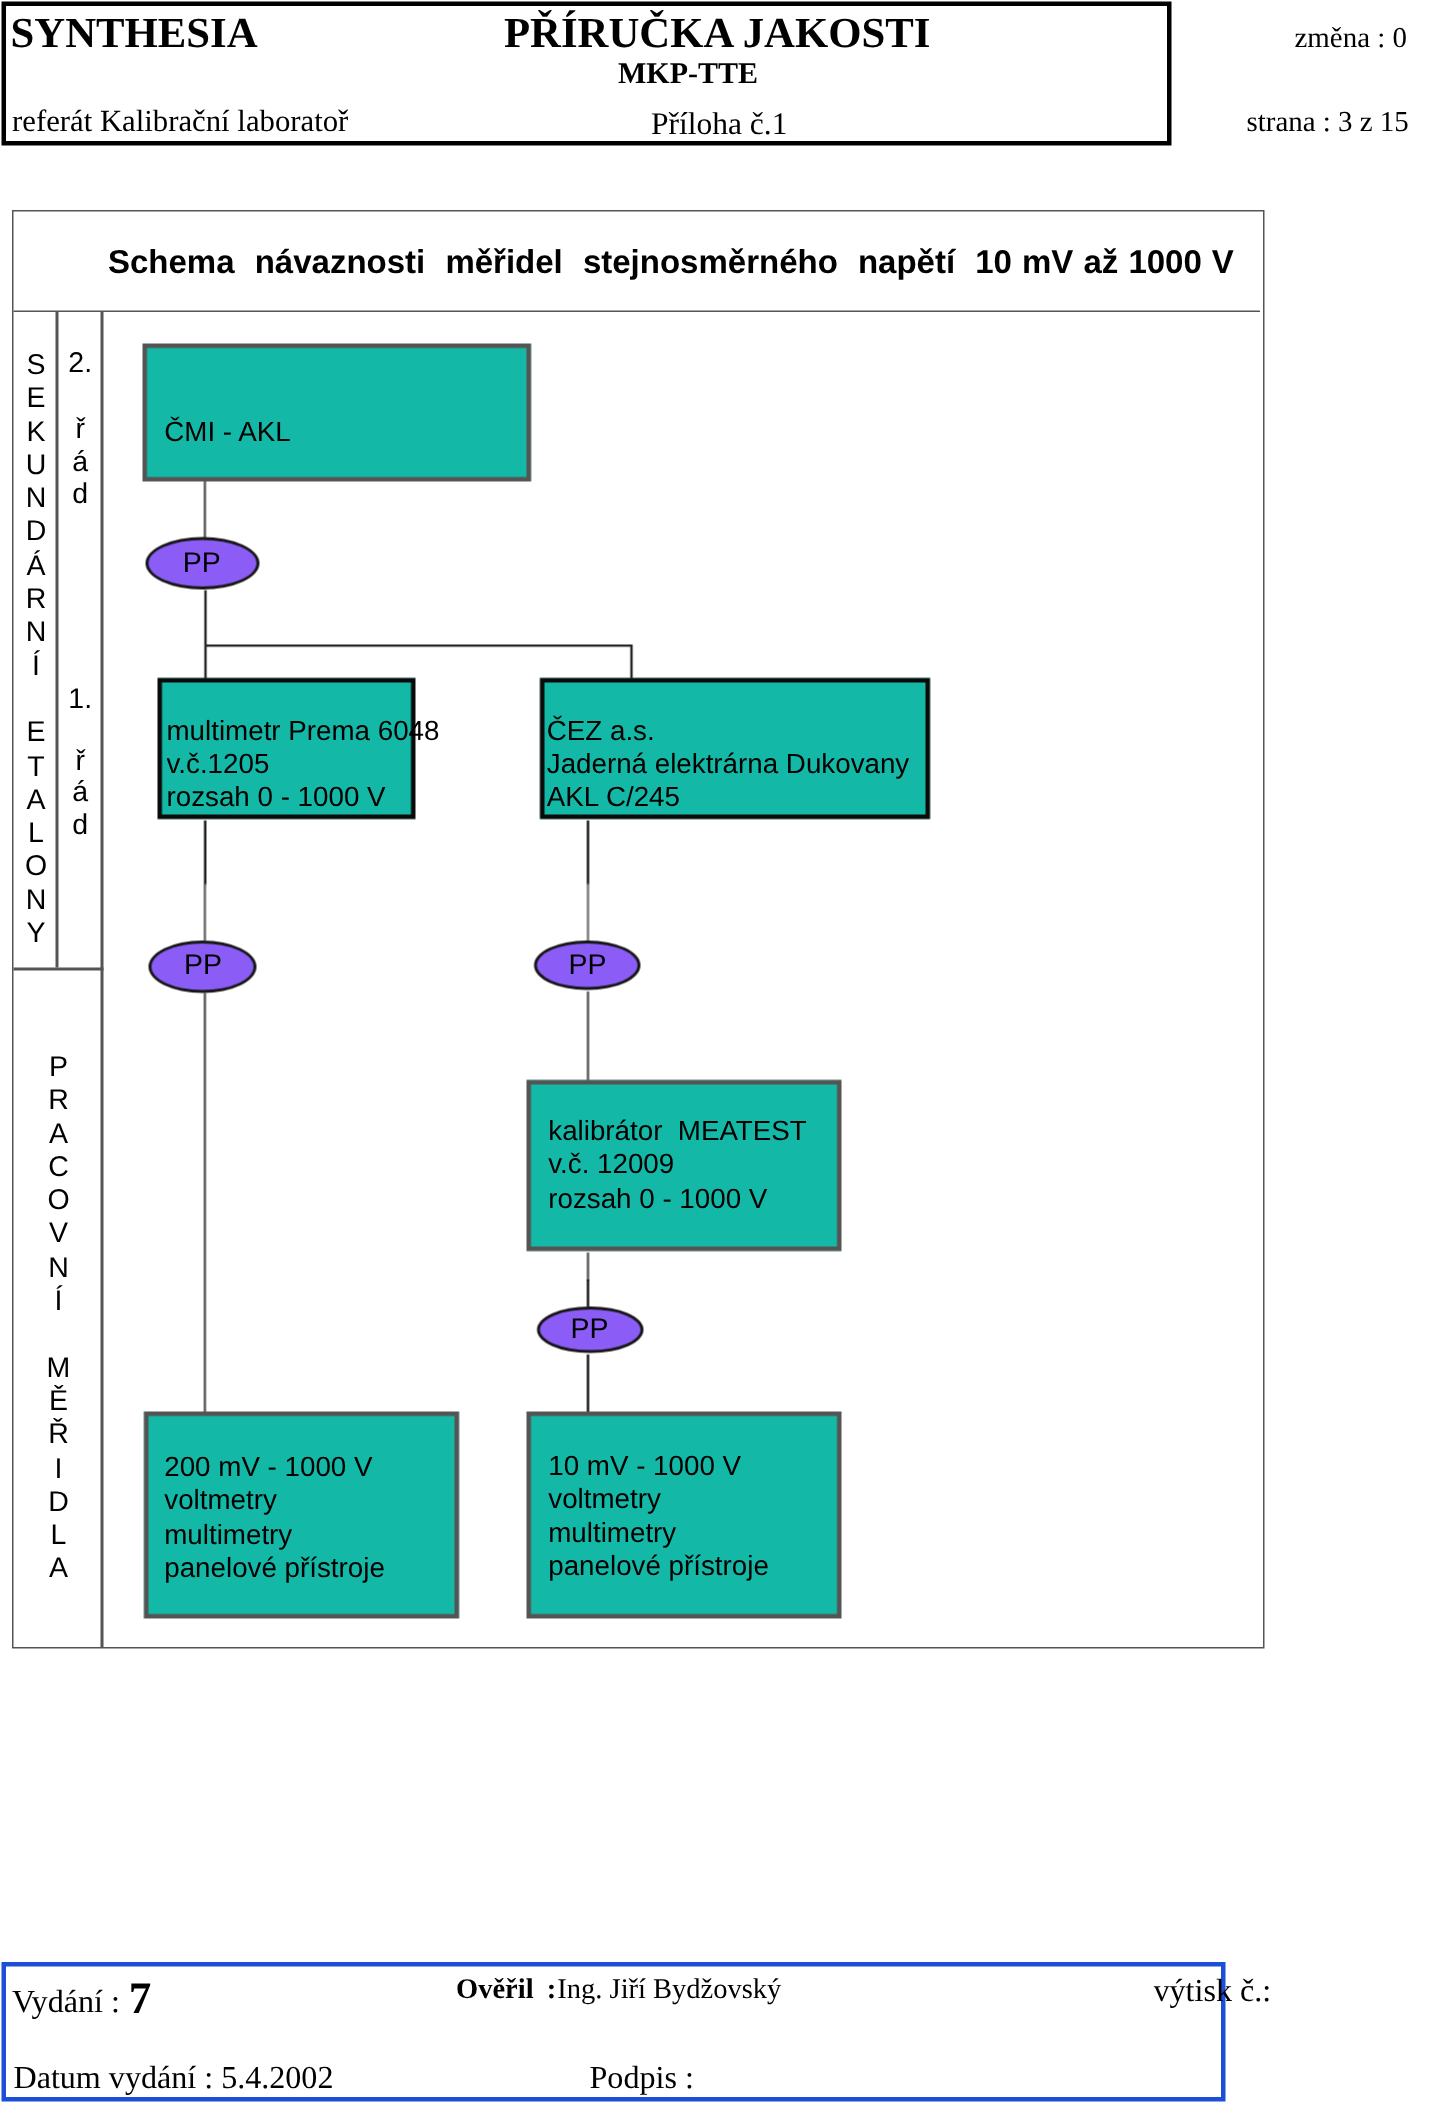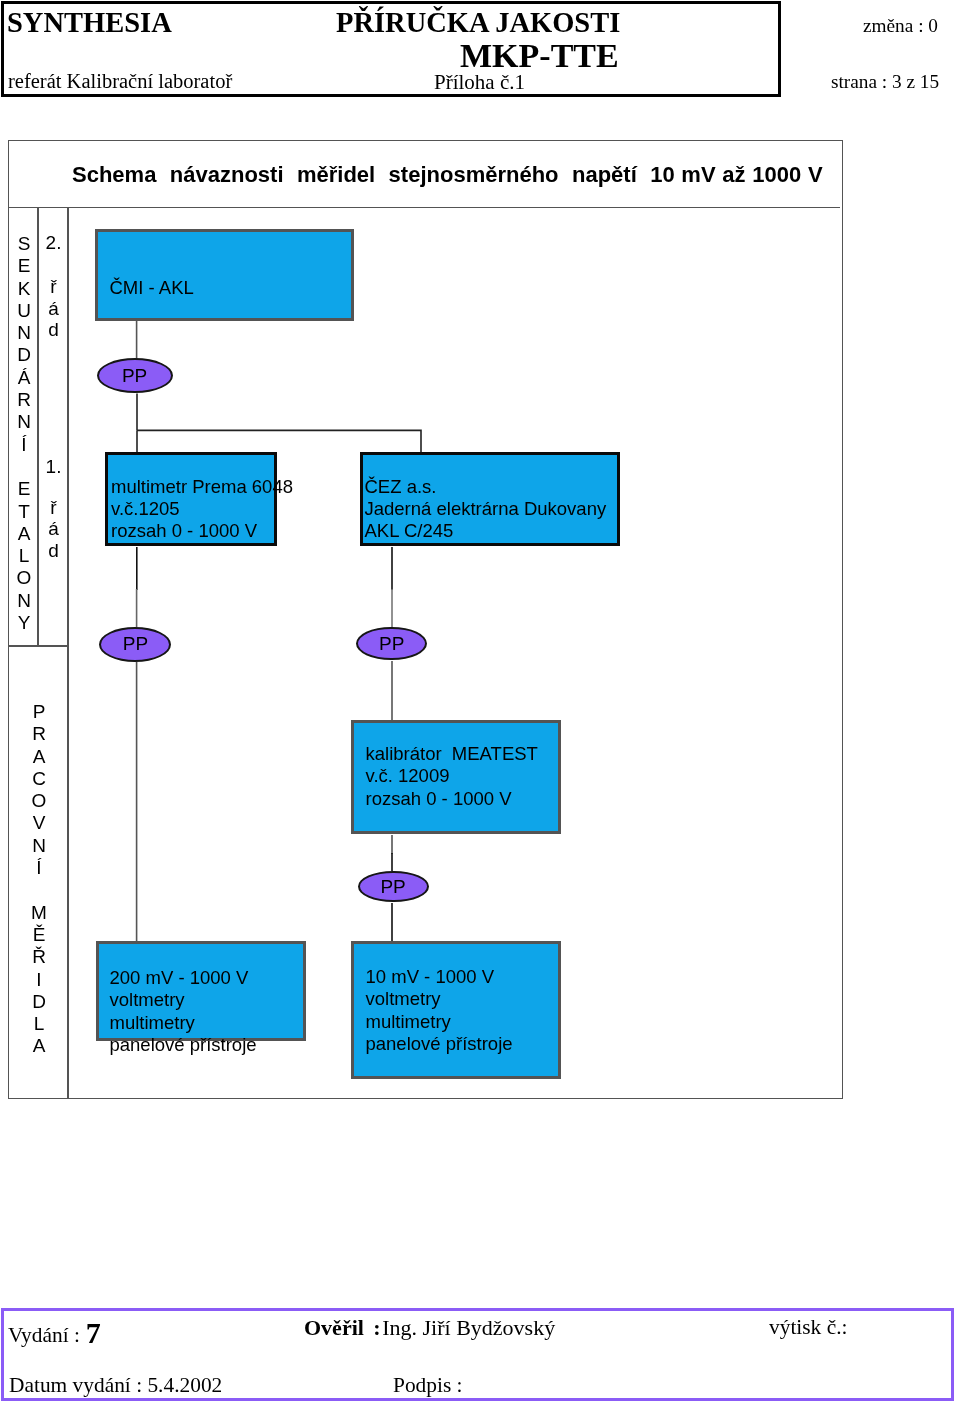--- a/index.html
+++ b/index.html
@@ -16,7 +16,7 @@
 .hdr-company{left:3px;top:5px;font-size:28.5px;font-weight:bold;}
 .hdr-dept{left:4px;top:67px;font-size:20.5px;}
 .hdr-title{left:332px;top:5px;font-size:28.5px;font-weight:bold;}
-.hdr-code{left:408px;top:35px;font-size:34px;font-weight:bold;margin-left:48px;}
+.hdr-code{left:408px;top:35px;font-size:20px;font-weight:bold;}
 .hdr-annex{left:430px;top:68px;font-size:21px;}
 .hdr-rev{left:859px;top:12px;font-size:19.3px;}
 .hdr-page{left:827px;top:68px;font-size:19.3px;}

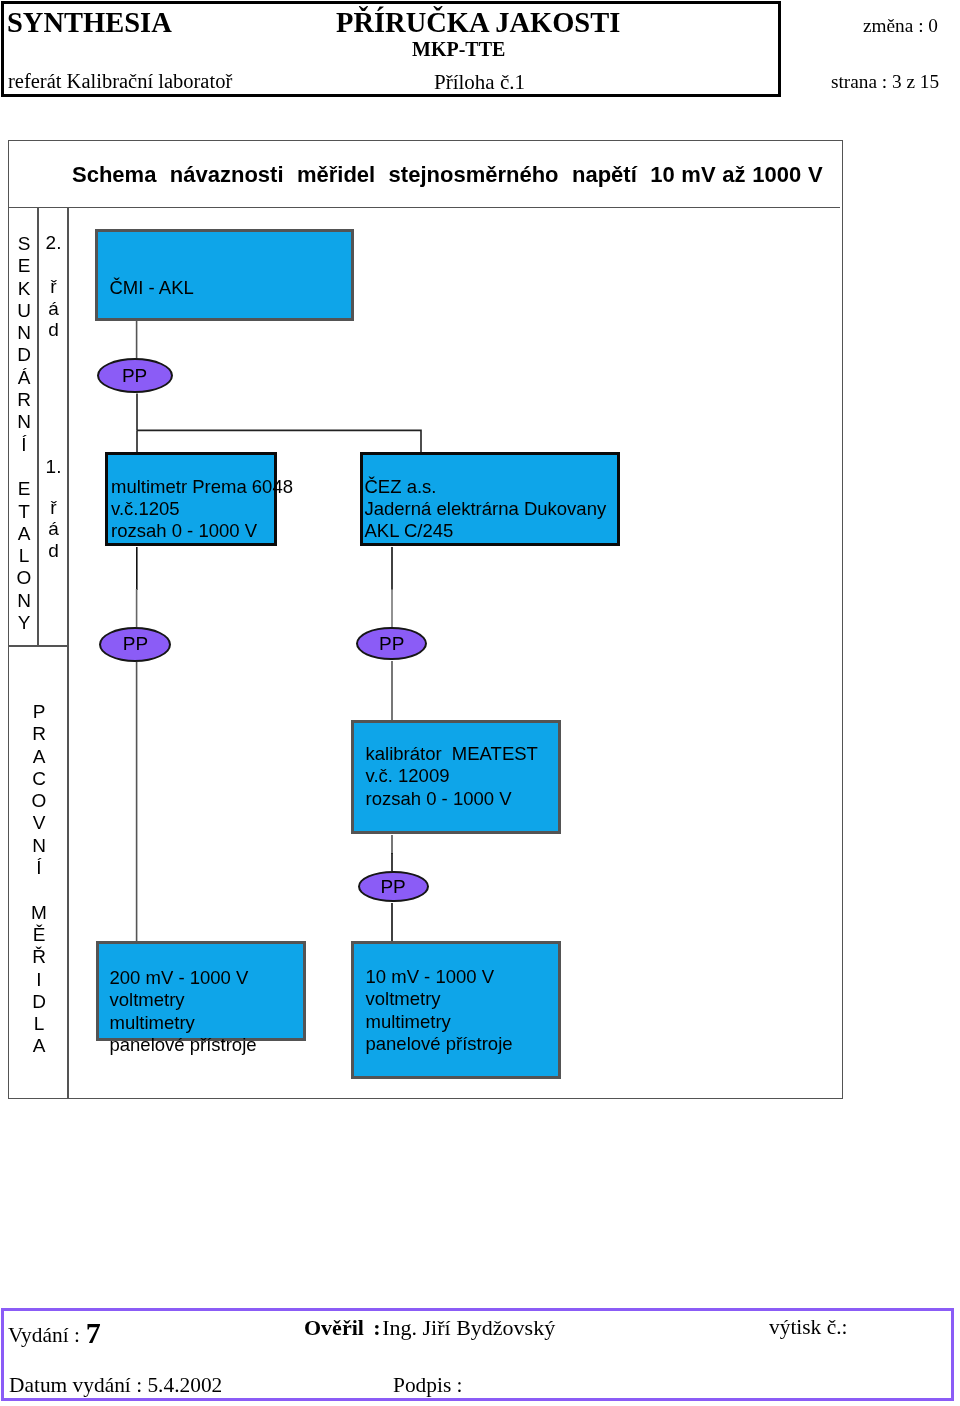--- a/index.html
+++ b/index.html
@@ -49,7 +49,7 @@
 .wires{position:absolute;left:0;top:0;}
 
 
-.node{position:absolute;background:#0ea5e9;box-sizing:border-box;}
+.node{position:absolute;background:#14b8a6;box-sizing:border-box;}
 .node-txt{position:absolute;font-size:18.5px;line-height:22.4px;color:#000;white-space:pre;}
 .node-cmi{left:86px;top:88px;width:259px;height:92px;border:3.4px solid #545454;}
 .node-cmi .node-txt{left:11.5px;top:45px;}

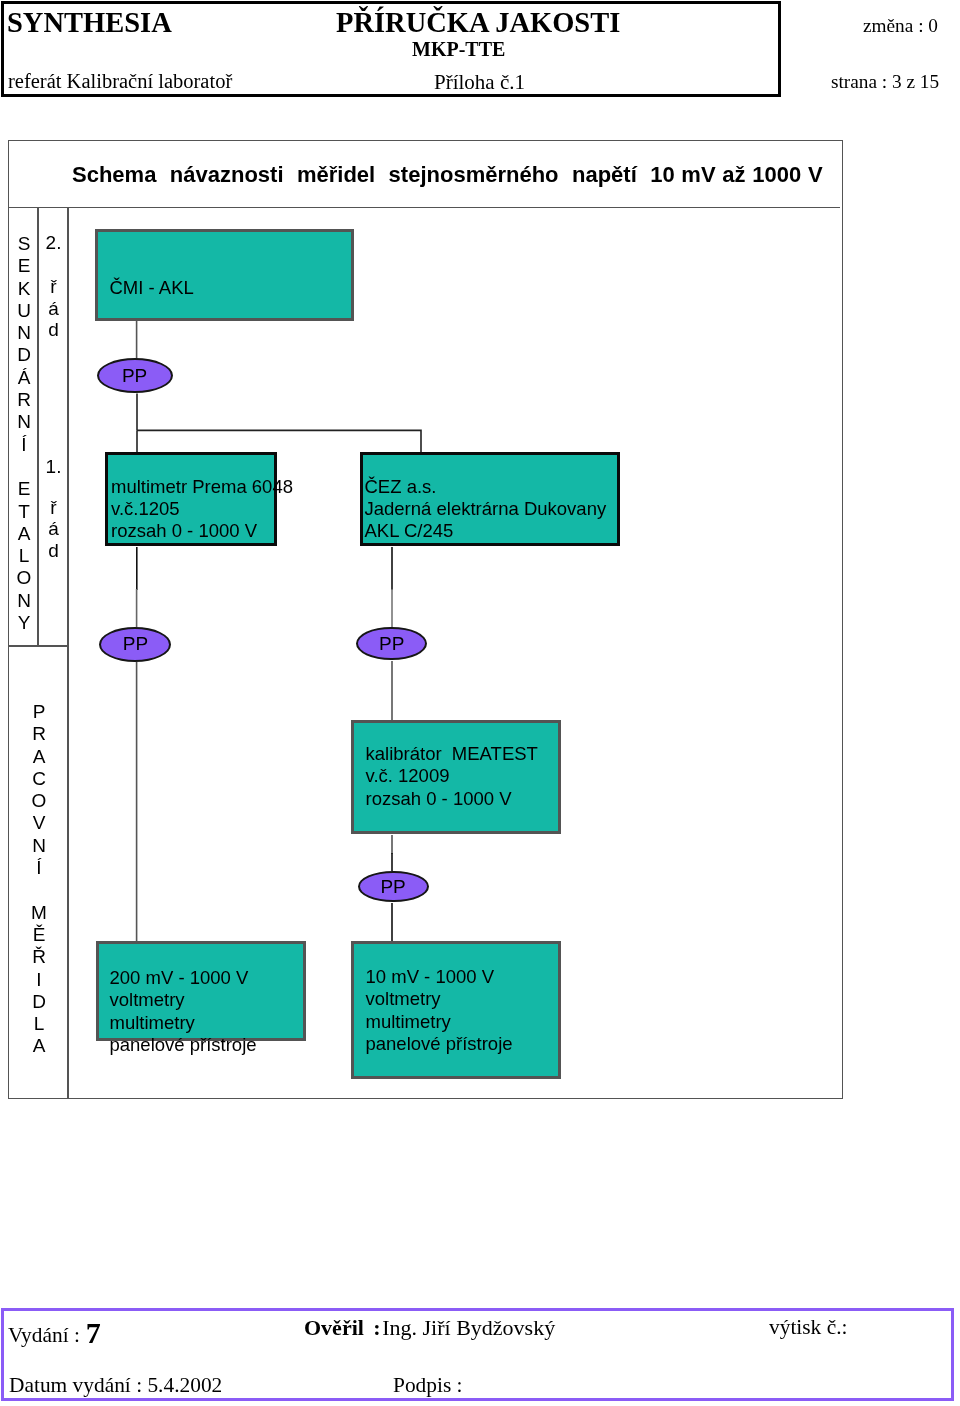--- a/index.html
+++ b/index.html
@@ -59,7 +59,7 @@
 .node-cez .node-txt{left:1.5px;top:21px;}
 .node-meatest{left:341.5px;top:578.5px;width:210px;height:114px;border:3.2px solid #545454;}
 .node-meatest .node-txt{left:12px;top:20.5px;}
-.node-wl{left:86.5px;top:800px;width:210px;height:100px;border:3.2px solid #545454;}
+.node-wl{left:86.5px;top:800px;width:210px;height:138px;border:3.2px solid #545454;}
 .node-wl .node-txt{left:11px;top:23px;}
 .node-wr{left:341.5px;top:800px;width:210px;height:138px;border:3.2px solid #545454;}
 .node-wr .node-txt{left:12px;top:22px;}

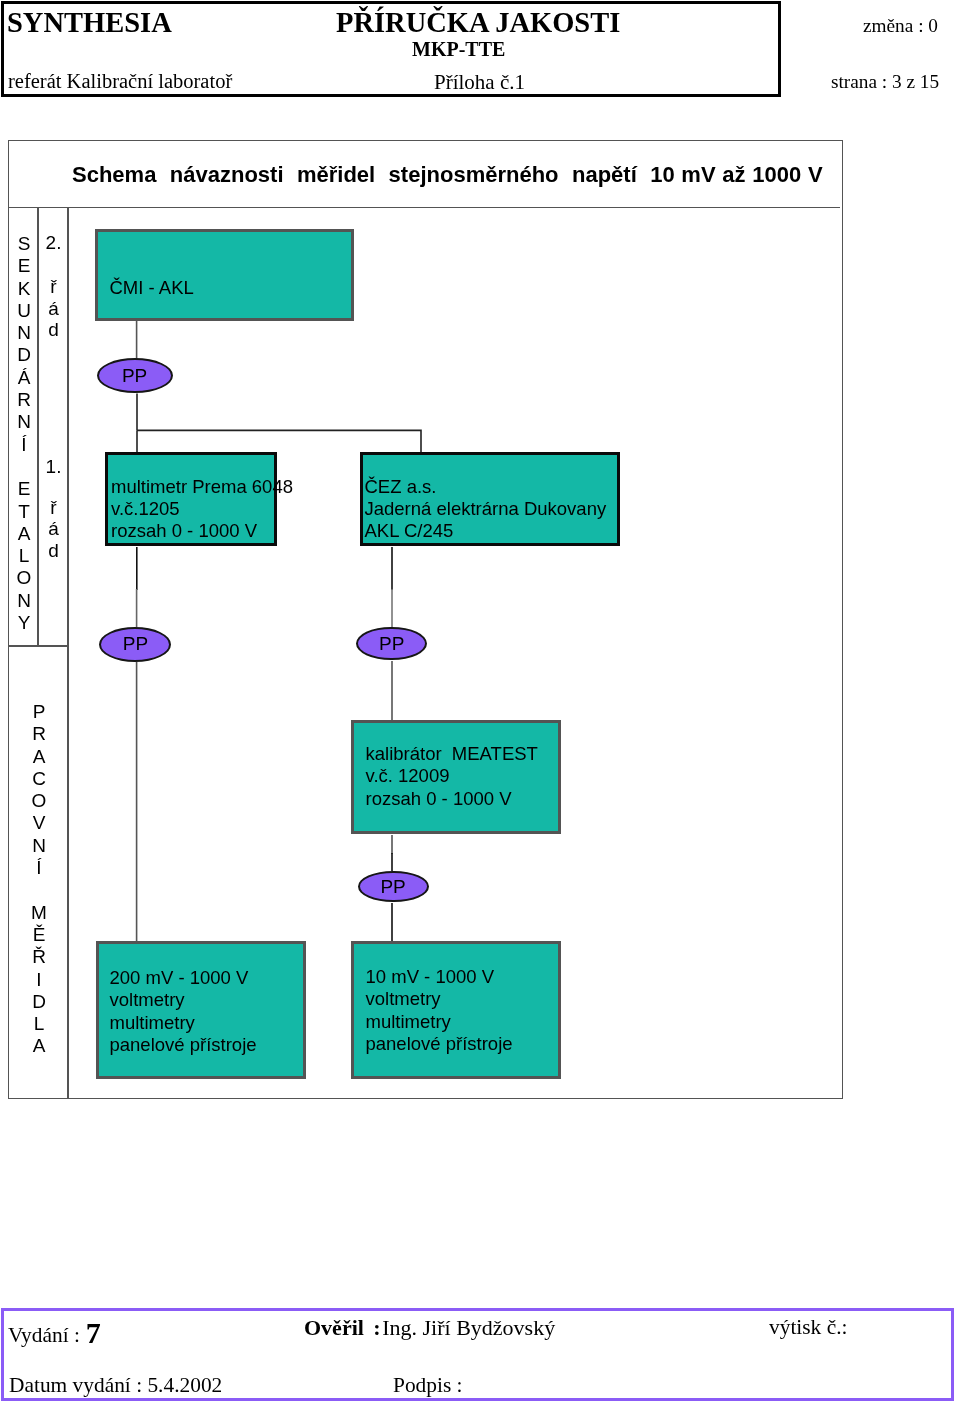--- a/index.html
+++ b/index.html
@@ -74,8 +74,8 @@
 .pp4{left:348.6px;top:729.9px;width:71px;height:31.5px;}
 
 
-.ftr-box{position:absolute;left:1px;top:1308px;width:953px;height:93px;
-  border:3px solid #8b5cf6;box-sizing:border-box;text-decoration:underline;}
+.ftr-box{position:absolute;left:1px;top:1308px;width:816px;height:93px;
+  border:3px solid #1d4ed8;box-sizing:border-box;text-decoration:underline;}
 .ftr-box div{white-space:nowrap;line-height:1;}
 .ftr-issue{left:4px;top:6px;font-size:21.4px;}
 .ftr-issue .big{font-size:30px;position:relative;left:0.5px;top:1px;}

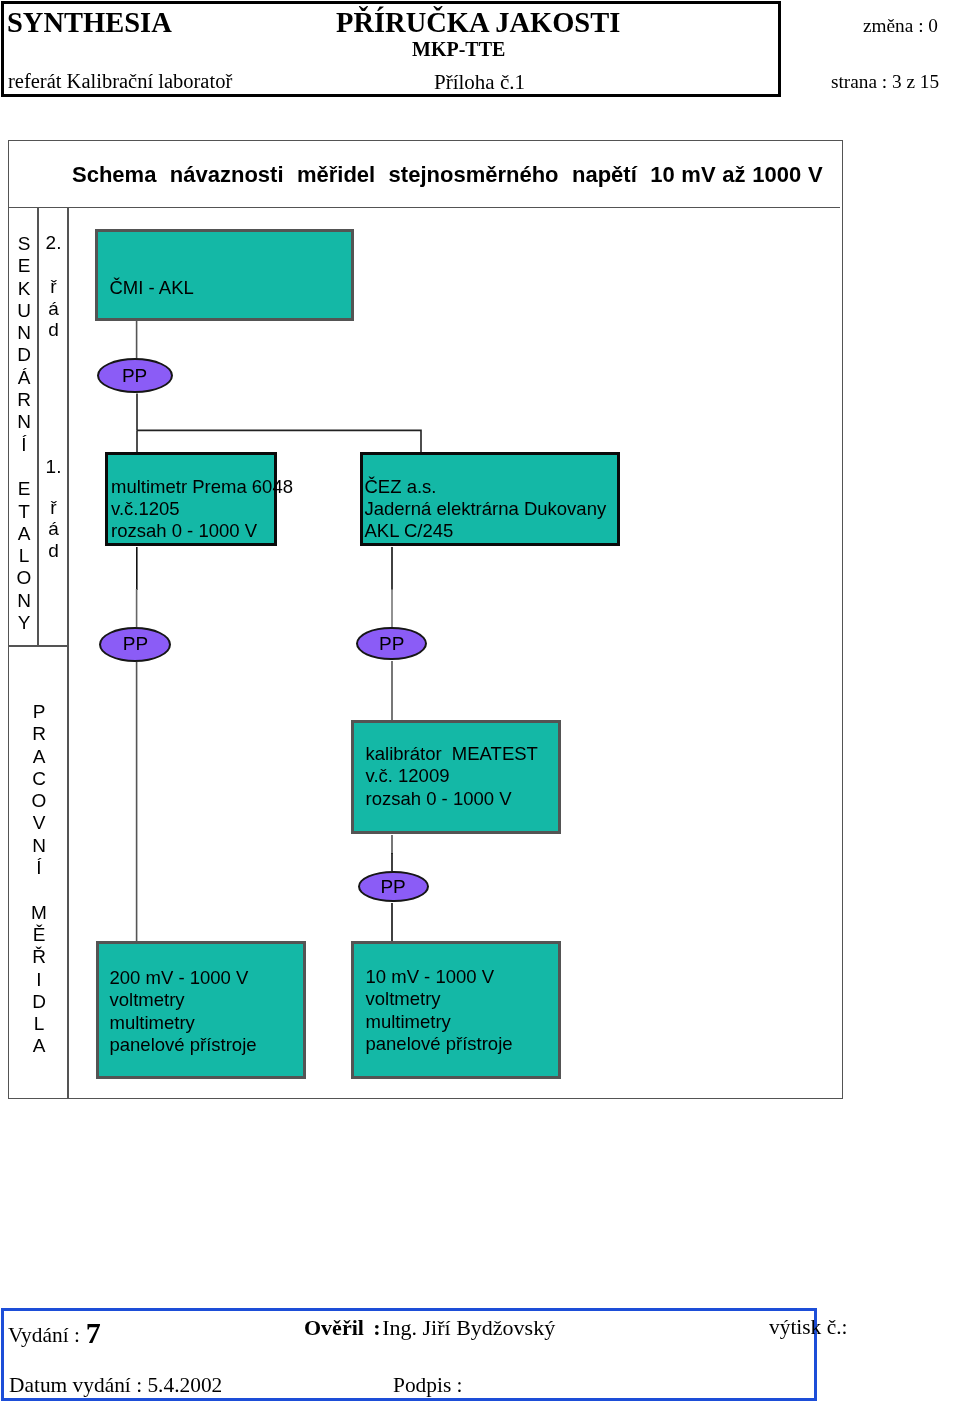--- a/index.html
+++ b/index.html
@@ -79,7 +79,7 @@
 .ftr-box div{white-space:nowrap;line-height:1;}
 .ftr-issue{left:4px;top:6px;font-size:21.4px;}
 .ftr-issue .big{font-size:30px;position:relative;left:0.5px;top:1px;}
-.ftr-verif{left:300px;top:6px;font-size:22px;}
+.ftr-verif{left:300px;top:6px;font-size:19px;}
 .ftr-copy{left:765px;top:6px;font-size:21.4px;}
 .ftr-date{left:5px;top:64px;font-size:21.4px;}
 .ftr-sign{left:389px;top:64px;font-size:21.4px;text-align:right;}

